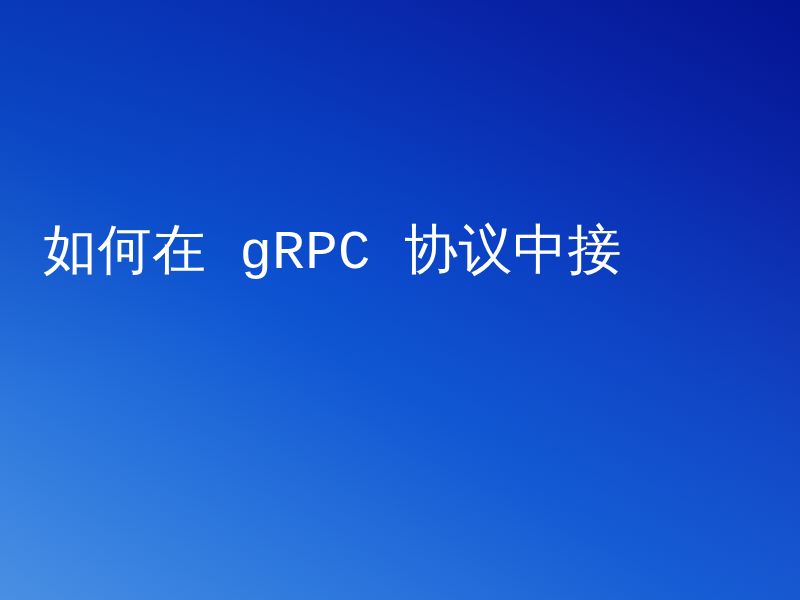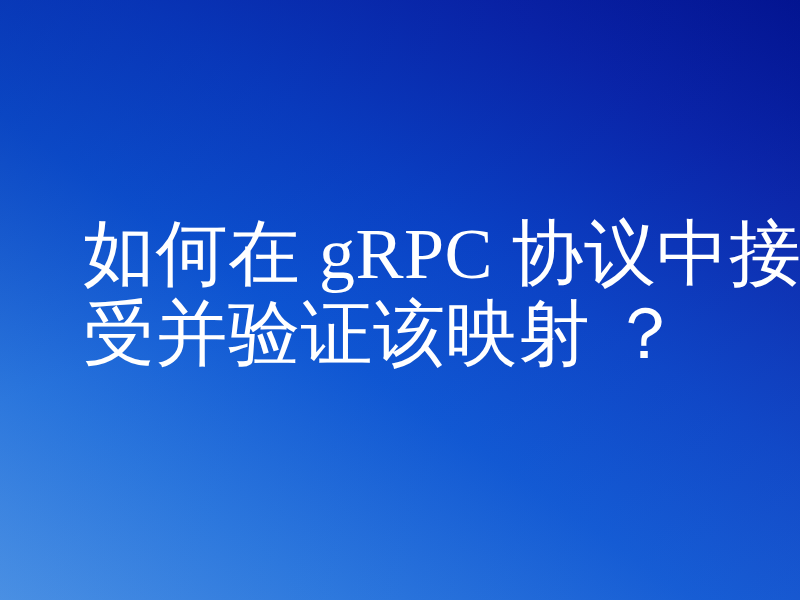--- a/index.html
+++ b/index.html
@@ -52,13 +52,12 @@
 
   .headline-line {
     color: #ffffff;
-    font-family: Liberation Serif, serif;
-    font-size: 72px;
+    font-family: Liberation Mono, monospace;
+    font-size: 54px;
     font-weight: 400;
     line-height: 80px;
     letter-spacing: 0.5px;
     white-space: nowrap;
-    margin-left: 40px;
   }
 </style>
 </head>

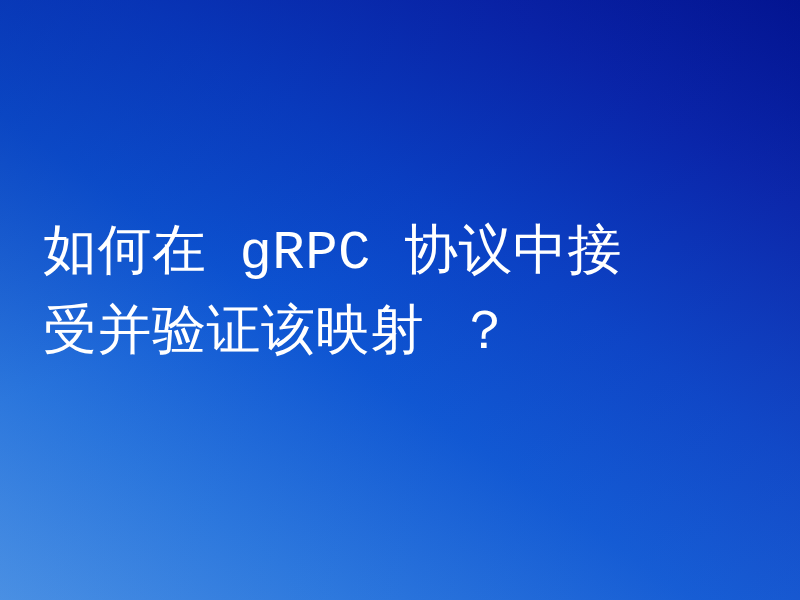--- a/index.html
+++ b/index.html
@@ -67,7 +67,6 @@
 
   <div id="headline-block">
     <div class="headline-line">如何在 gRPC 协议中接</div>
-    <div class="headline-line">受并验证该映射 ？</div>
   </div>
 
 </div>

